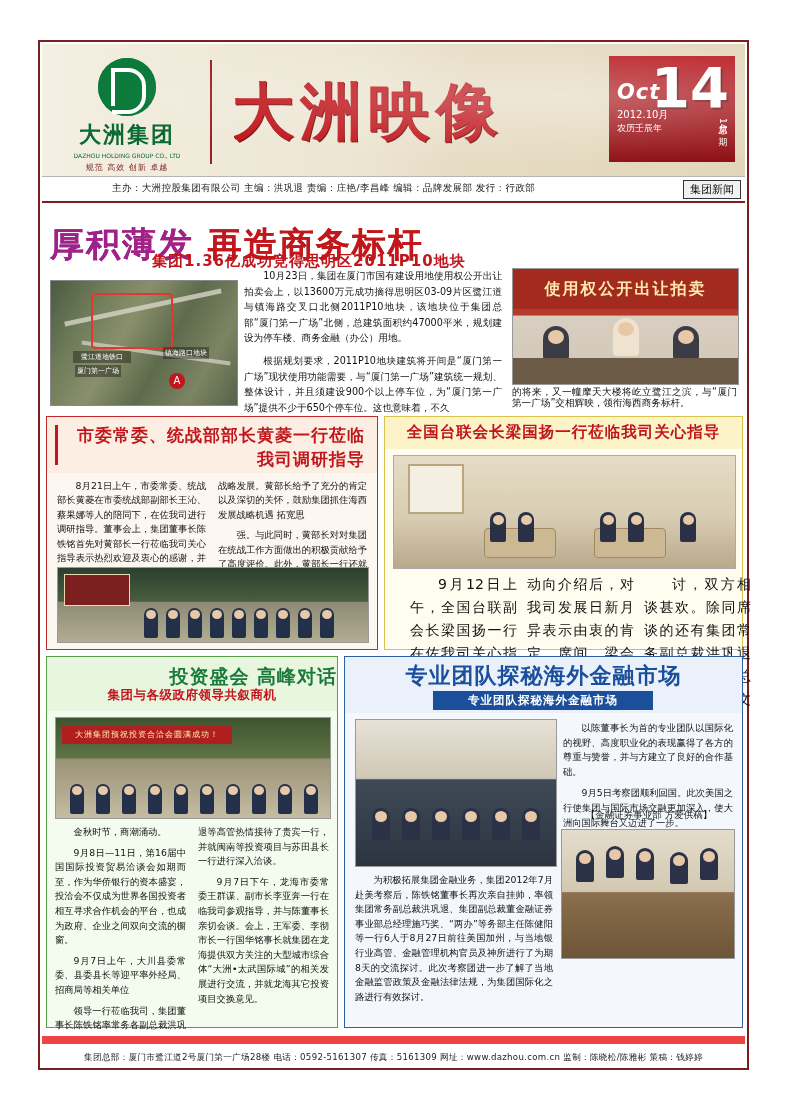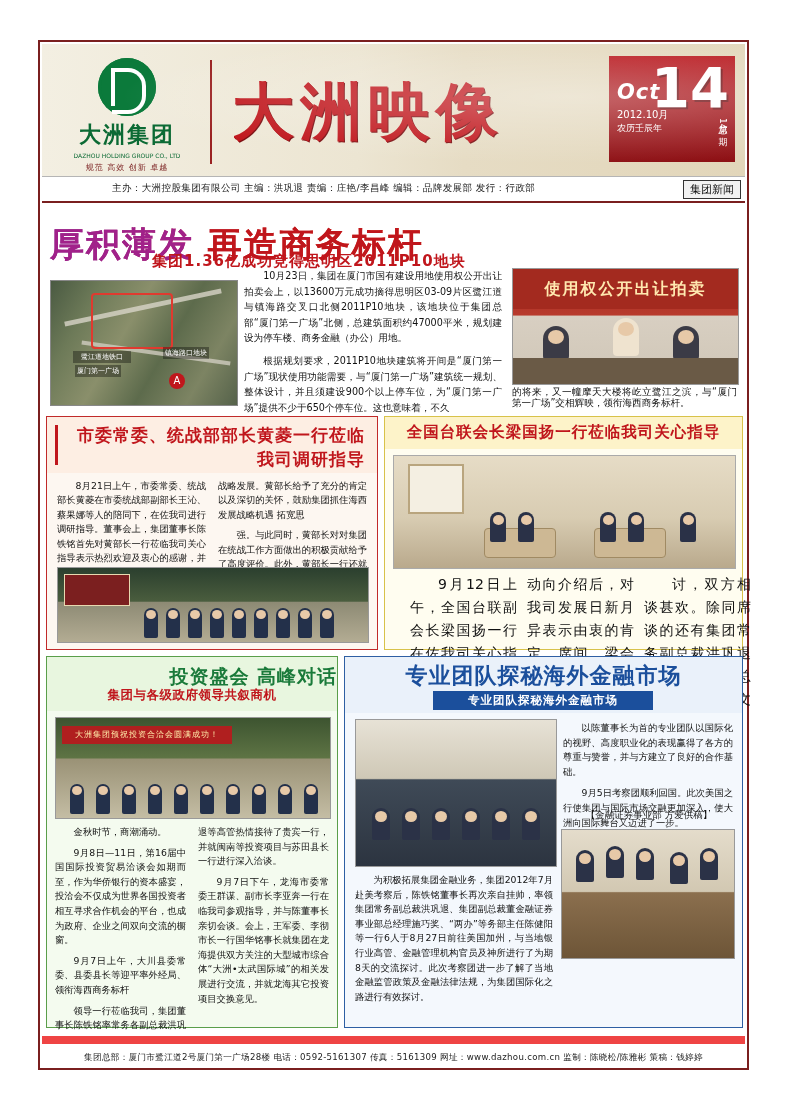--- a/index.html
+++ b/index.html
@@ -306,7 +306,7 @@
       <div class="body">
         <p>金秋时节，商潮涌动。</p>
         <p>9月8日—11日，第16届中国国际投资贸易洽谈会如期而至，作为华侨银行的资本盛宴，投洽会不仅成为世界各国投资者相互寻求合作机会的平台，也成为政府、企业之间双向交流的橱窗。</p>
-        <p>9月7日上午，大川县委常委、县委县长等迎平率外经局、领衔海西商务标杆</p>
+        <p>9月7日上午，大川县委常委、县委县长等迎平率外经局、招商局等相关单位</p>
         <p>领导一行莅临我司，集团董事长陈铁铭率常务各副总裁洪巩退等高管热情接待了贵宾一行，并就闽南等投资项目与苏田县长一行进行深入洽谈。</p>
         <p>9月7日下午，龙海市委常委王群谋、副市长李亚奔一行在临我司参观指导，并与陈董事长亲切会谈。会上，王军委、李彻市长一行国华铭事长就集团在龙海提供双方关注的大型城市综合体“大洲•太武国际城”的相关发展进行交流，并就龙海其它投资项目交换意见。</p>
       </div>

